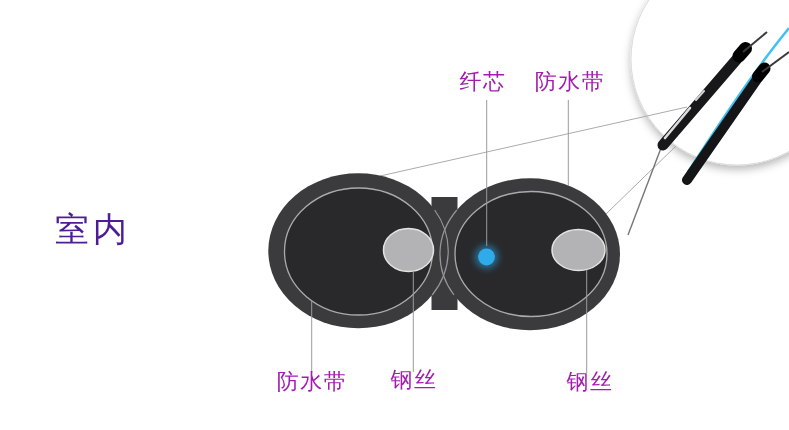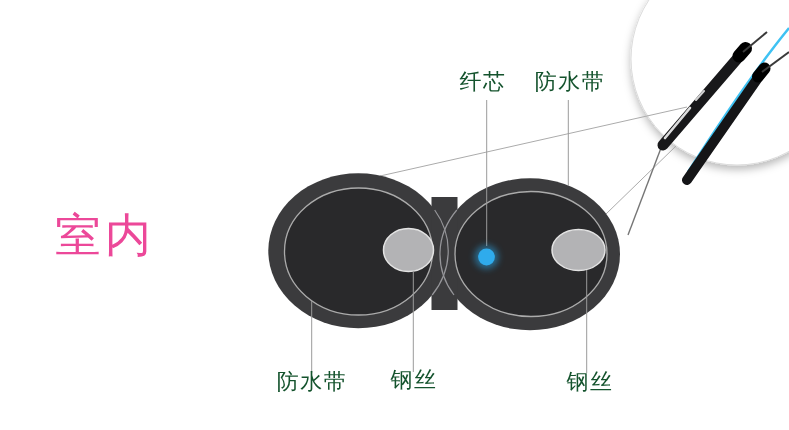--- a/index.html
+++ b/index.html
@@ -6,7 +6,7 @@
   body{font-family:"Liberation Sans","DejaVu Sans",sans-serif;background:#fff;}
   .stage{position:relative;width:789px;height:430px;background:#fff;overflow:hidden;}
   .stage svg{position:absolute;left:0;top:0;}
-  .lbl{position:absolute;color:#14532d;font-size:22px;letter-spacing:1.5px;
+  .lbl{position:absolute;color:#a21caf;font-size:22px;letter-spacing:1.5px;
        white-space:nowrap;line-height:1;transform:translateX(-50%);}
   .side{position:absolute;color:#ec4899;font-size:46px;letter-spacing:4px;
         white-space:nowrap;line-height:1;}

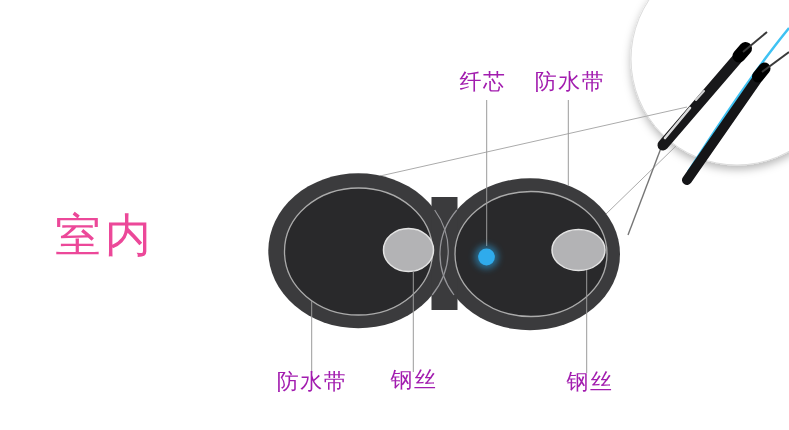--- a/index.html
+++ b/index.html
@@ -8,7 +8,7 @@
   .stage svg{position:absolute;left:0;top:0;}
   .lbl{position:absolute;color:#a21caf;font-size:22px;letter-spacing:1.5px;
        white-space:nowrap;line-height:1;transform:translateX(-50%);}
-  .side{position:absolute;color:#ec4899;font-size:46px;letter-spacing:4px;
+  .side{position:absolute;color:#4c1d95;font-size:34px;letter-spacing:4px;
         white-space:nowrap;line-height:1;}
 </style>
 </head>

